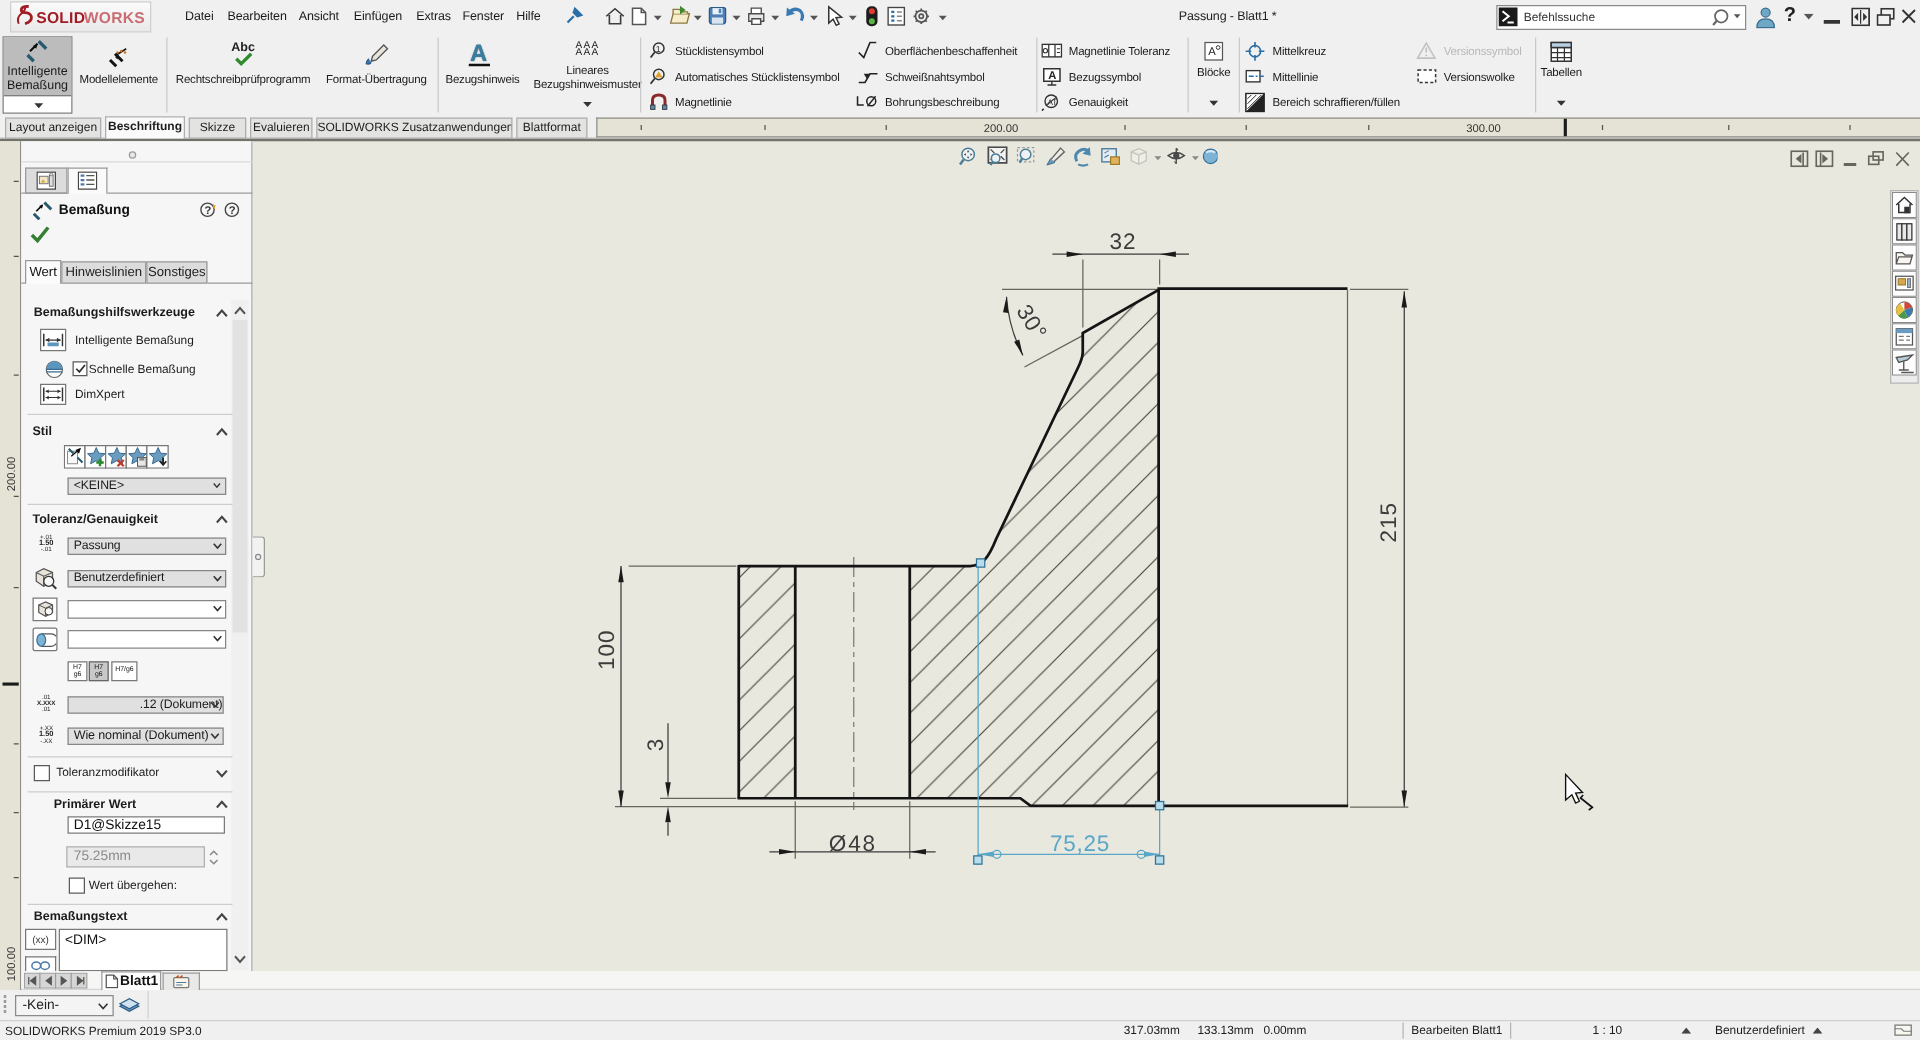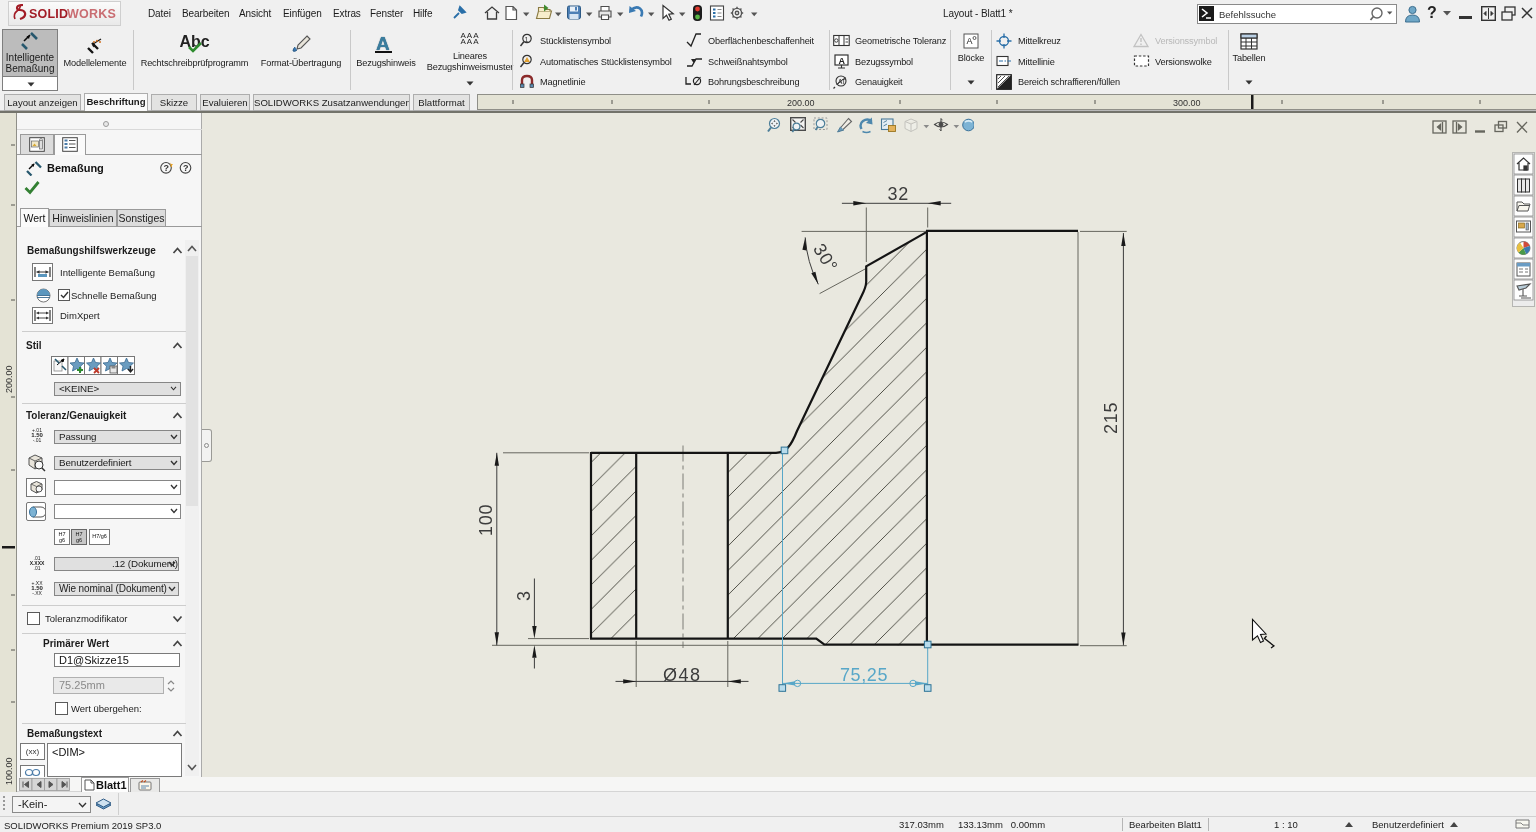--- a/index.html
+++ b/index.html
@@ -95,7 +95,7 @@
   </g>
   <path d="M268 8.5 l3.2 3.7 3.2 -3.7 z" fill="#555"></path>
 </svg>
-<div class="abs t12" style="left:943px;top:8px;color:#222;">Layout - Blatt1 *</div>
+<div class="abs t12" style="left:943px;top:8px;color:#222;">Passung - Blatt1 *</div>
 
 <div class="abs" style="left:1197px;top:4px;width:200px;height:20px;background:#fff;border:1px solid #8a8a8a;"></div>
 <div class="abs" style="left:1199px;top:6px;width:15px;height:15px;background:#1a1a1a;"></div>

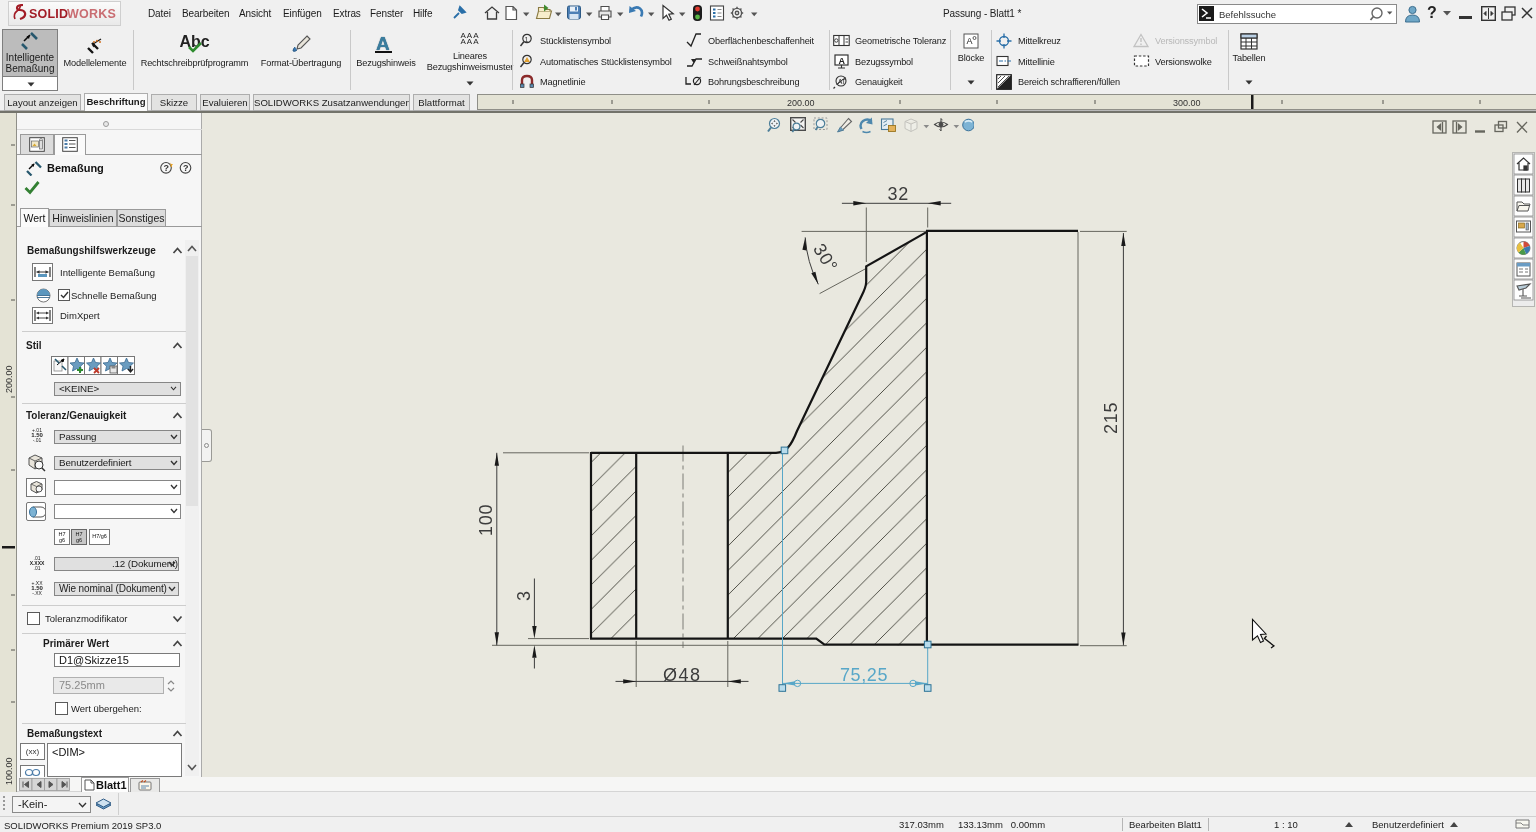--- a/index.html
+++ b/index.html
@@ -154,7 +154,7 @@
 <div class="abs ribcol" style="left:61px;top:58px;width:68px;text-align:center;">Modellelemente</div>
 <div class="sep" style="left:133px;top:30px;height:60px;"></div>
 
-<div class="abs" style="left:137px;top:33px;width:115px;text-align:center;font-size:16px;font-weight:bold;color:#222;">Abc</div>
+<div class="abs" style="left:137px;top:33px;width:115px;text-align:center;font-size:10px;font-weight:bold;color:#222;">Abc</div>
 <svg class="abs" style="left:188px;top:42px" width="14" height="11" viewBox="0 0 14 11">
       <path d="M1 5 L5 9 L13 1" stroke="#2e8b2e" stroke-width="2.6" fill="none"></path>
     </svg>

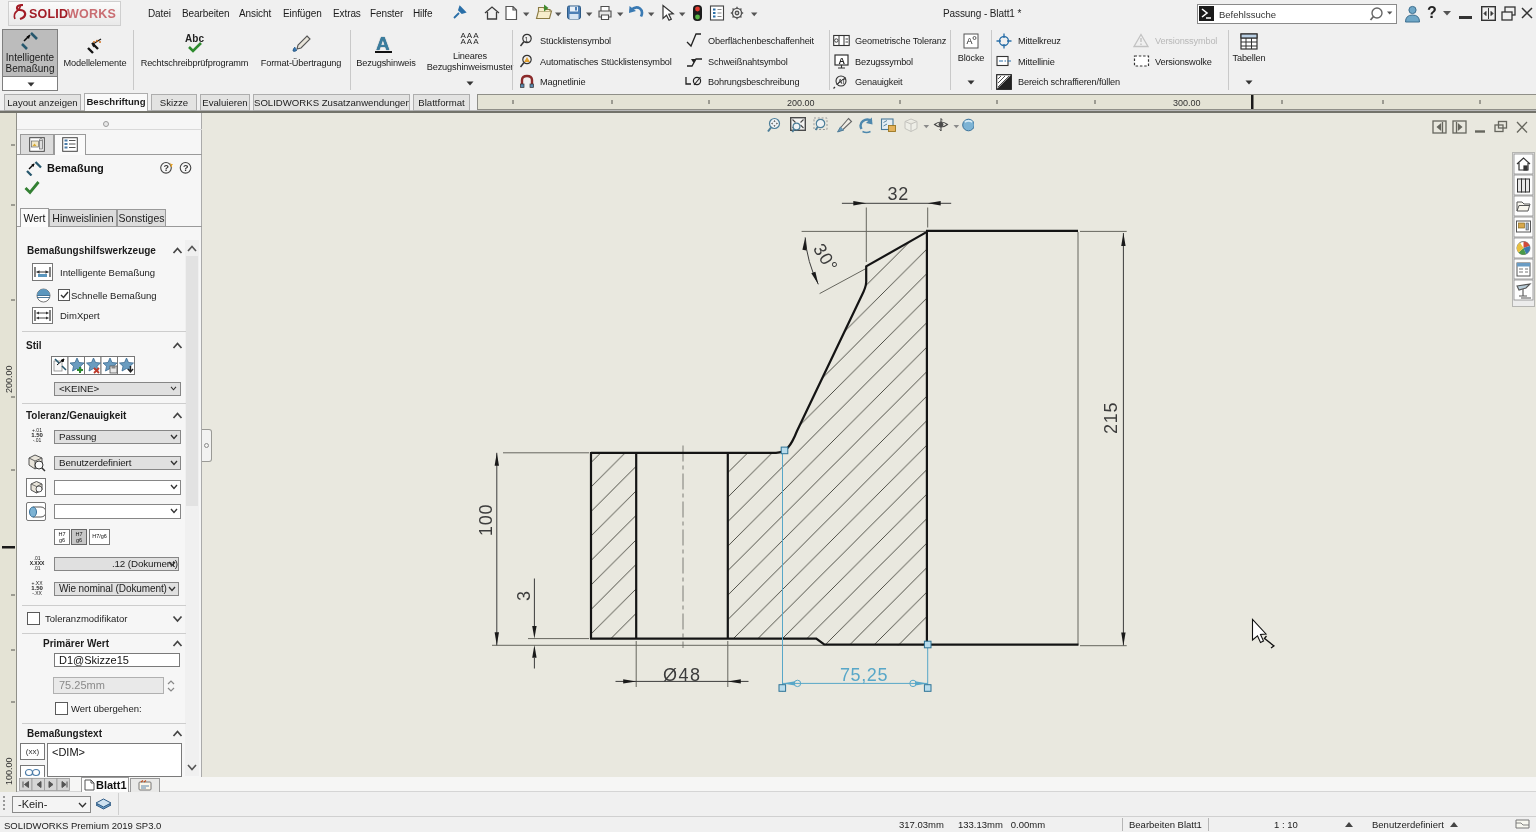--- a/index.html
+++ b/index.html
@@ -220,7 +220,7 @@
   <circle cx="3.3" cy="6.5" r="1.7" fill="none" stroke="#333" stroke-width="0.9"></circle>
   <path d="M12.5 5 h2.5 M12.5 8 h2.5" stroke="#333" stroke-width="0.9"></path>
 </svg>
-<div class="abs ribcol" style="left:855px;top:36px;">Geometrische Toleranz</div>
+<div class="abs ribcol" style="left:855px;top:36px;">Magnetlinie Toleranz</div>
 <svg class="abs" style="left:834px;top:54px" width="15" height="16" viewBox="0 0 15 16">
   <rect x="1" y="1" width="13" height="10" fill="#fff" stroke="#333" stroke-width="1.2"></rect>
   <text x="4.5" y="9.5" font-size="9px" font-weight="bold" fill="#222">A</text>

